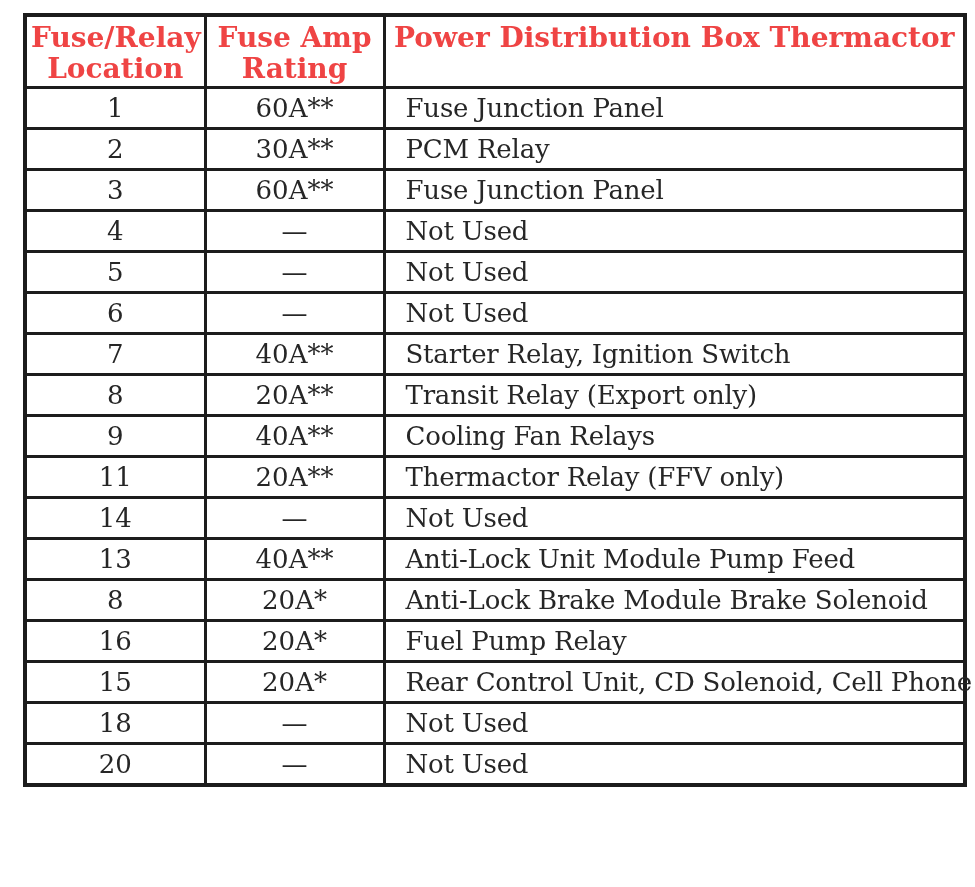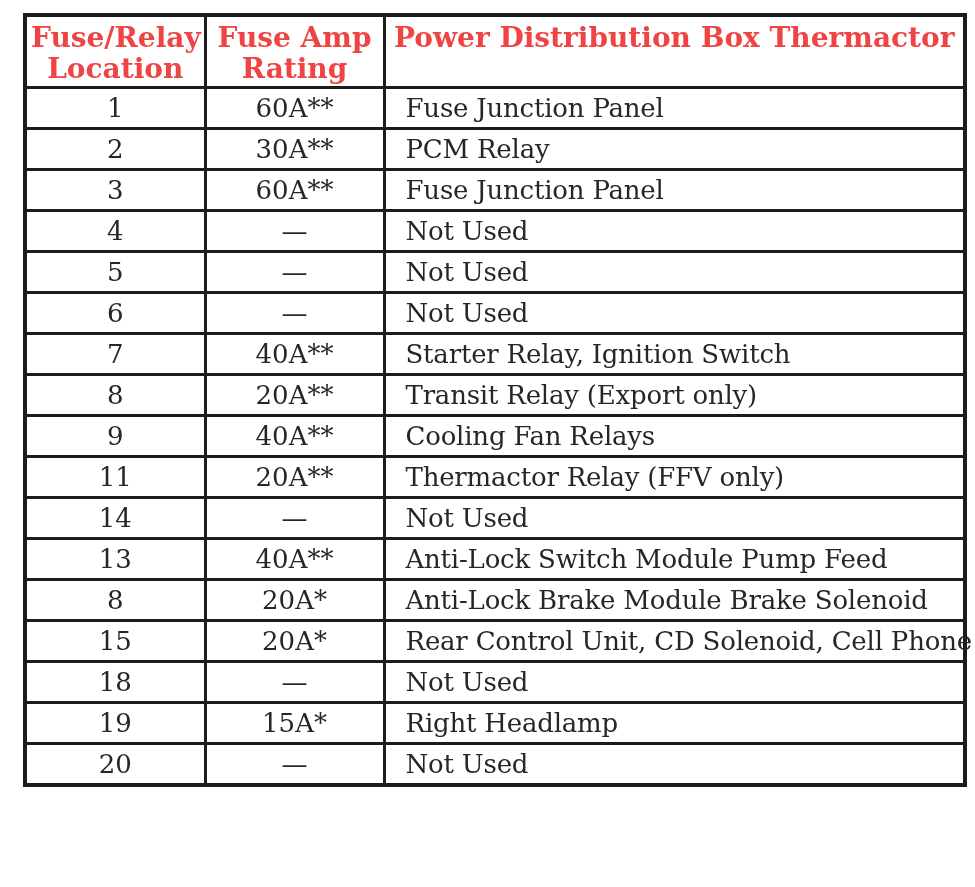--- a/index.html
+++ b/index.html
@@ -134,7 +134,7 @@
       <tr>
         <td class="cell cell-location">13</td>
         <td class="cell cell-rating">40A**</td>
-        <td class="cell cell-description">Anti-Lock Switch Module Pump Feed</td>
+        <td class="cell cell-description">Anti-Lock Unit Module Pump Feed</td>
       </tr>
       <tr>
         <td class="cell cell-location">8</td>

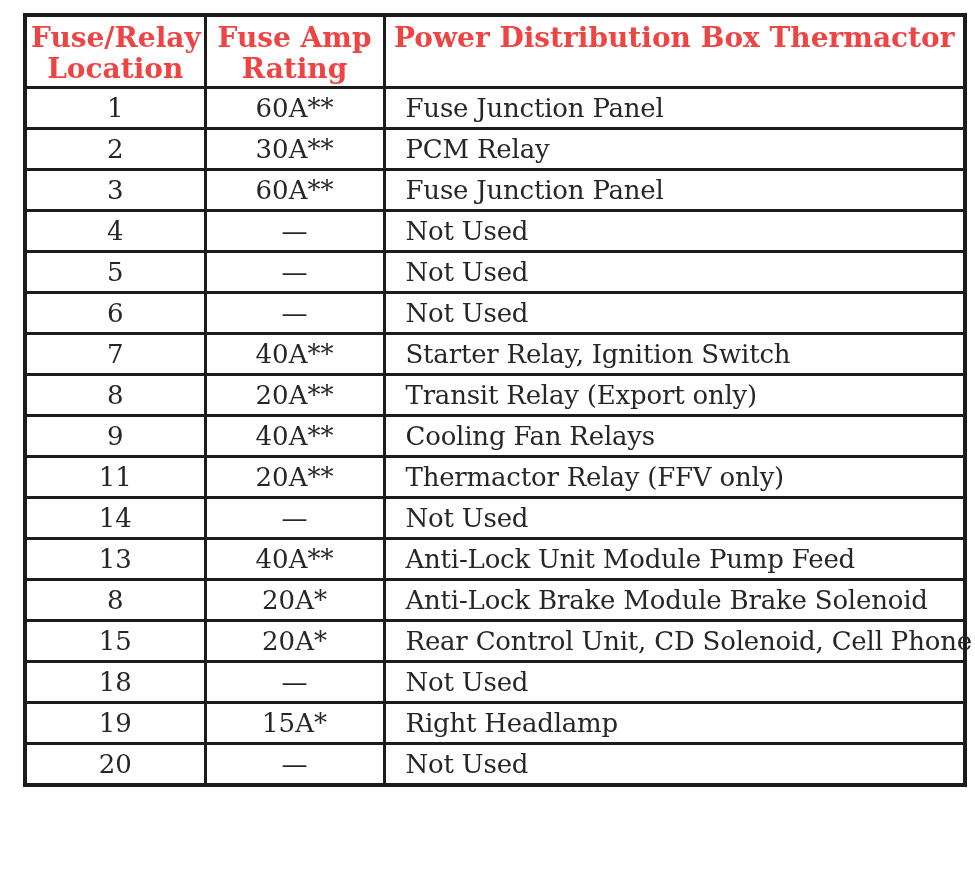--- a/index.html
+++ b/index.html
@@ -142,6 +142,11 @@
         <td class="cell cell-description">Anti-Lock Brake Module Brake Solenoid</td>
       </tr>
       <tr>
+        <td class="cell cell-location">16</td>
+        <td class="cell cell-rating">20A*</td>
+        <td class="cell cell-description">Fuel Pump Relay</td>
+      </tr>
+      <tr>
         <td class="cell cell-location">15</td>
         <td class="cell cell-rating">20A*</td>
         <td class="cell cell-description">Rear Control Unit, CD Solenoid, Cell Phone</td>

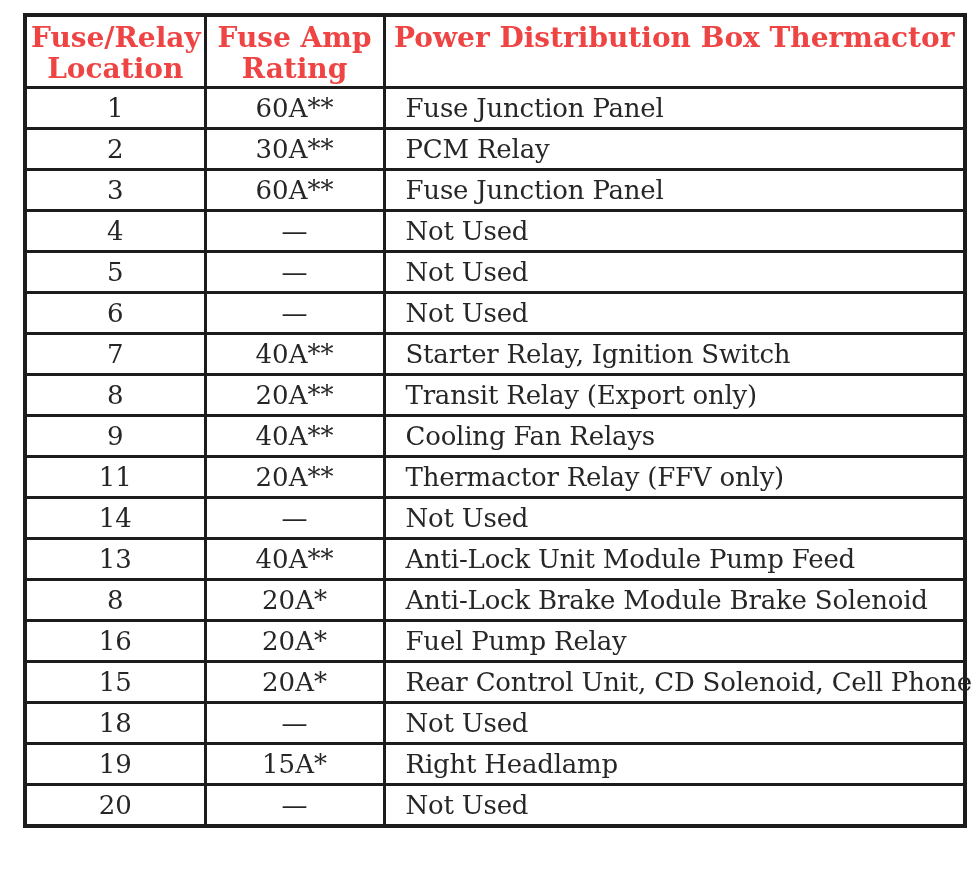--- a/index.html
+++ b/index.html
@@ -157,11 +157,6 @@
         <td class="cell cell-description">Not Used</td>
       </tr>
       <tr>
-        <td class="cell cell-location">19</td>
-        <td class="cell cell-rating">15A*</td>
-        <td class="cell cell-description">Right Headlamp</td>
-      </tr>
-      <tr>
         <td class="cell cell-location">20</td>
         <td class="cell cell-rating">—</td>
         <td class="cell cell-description">Not Used</td>

